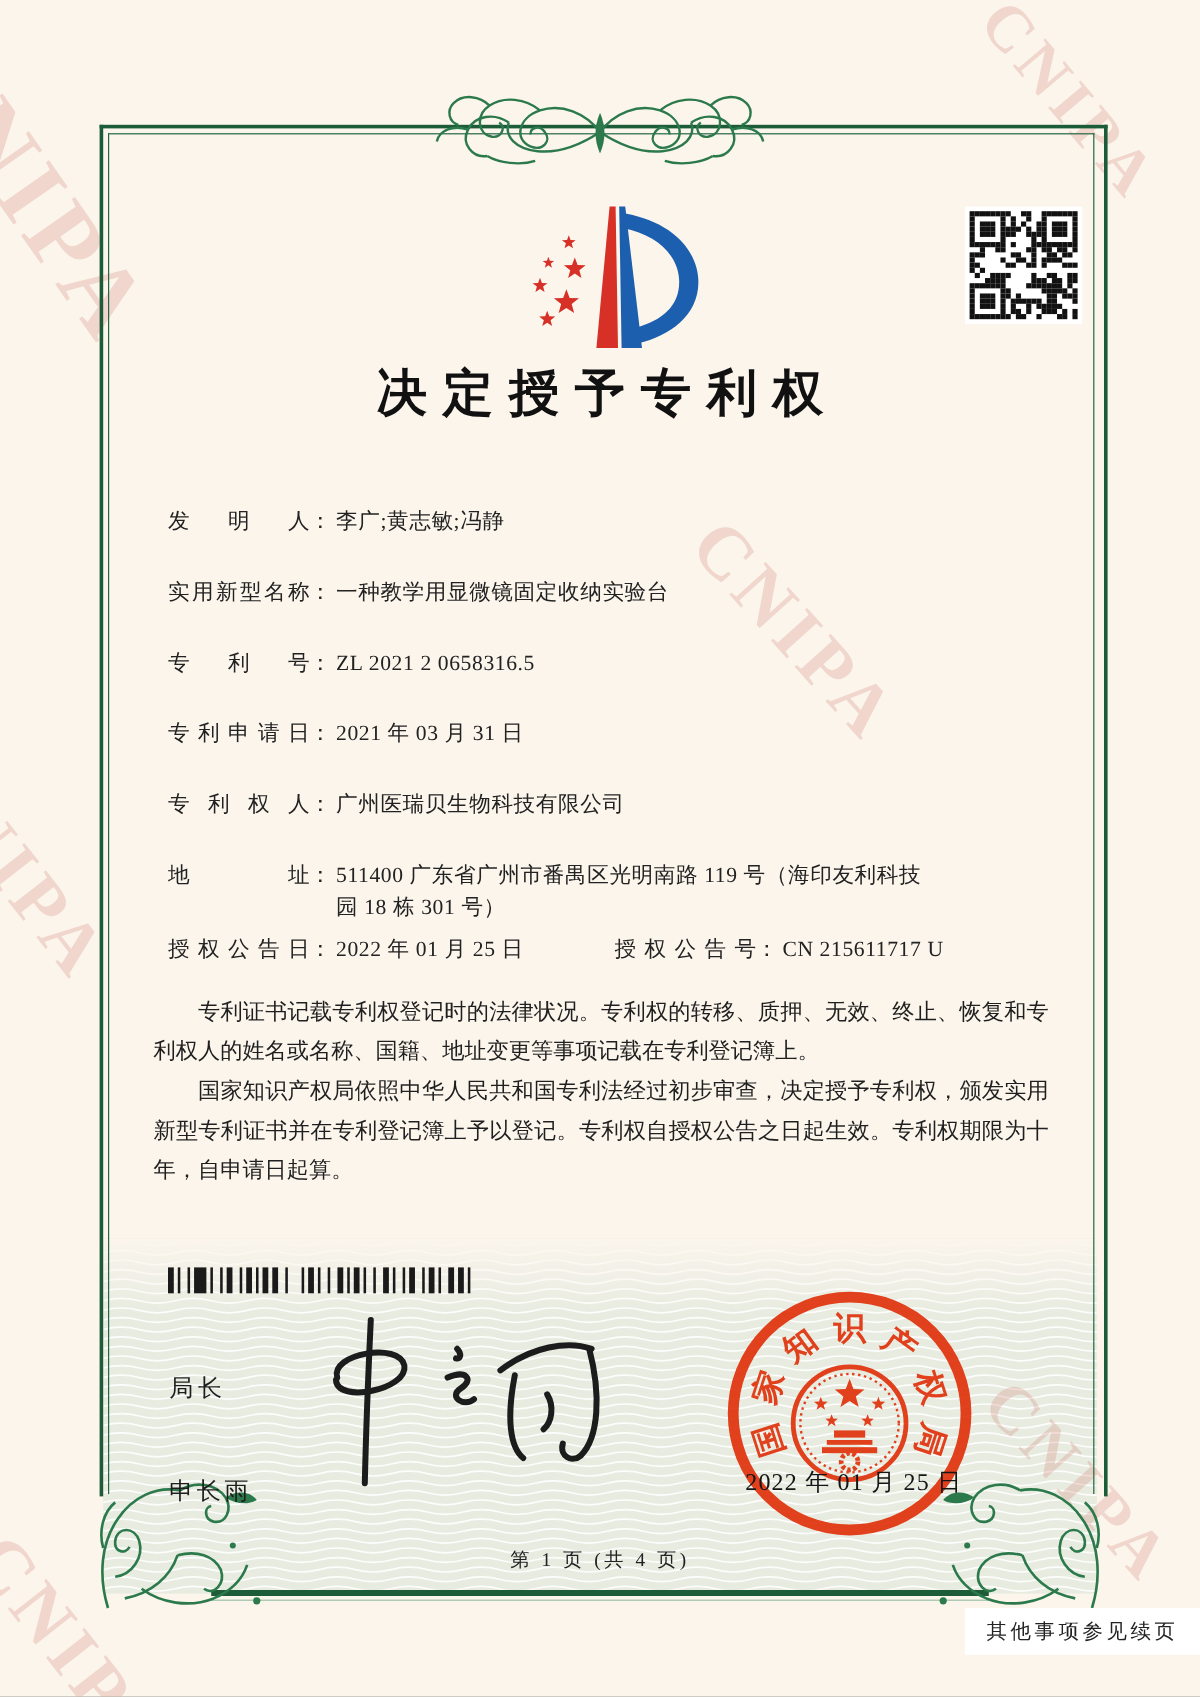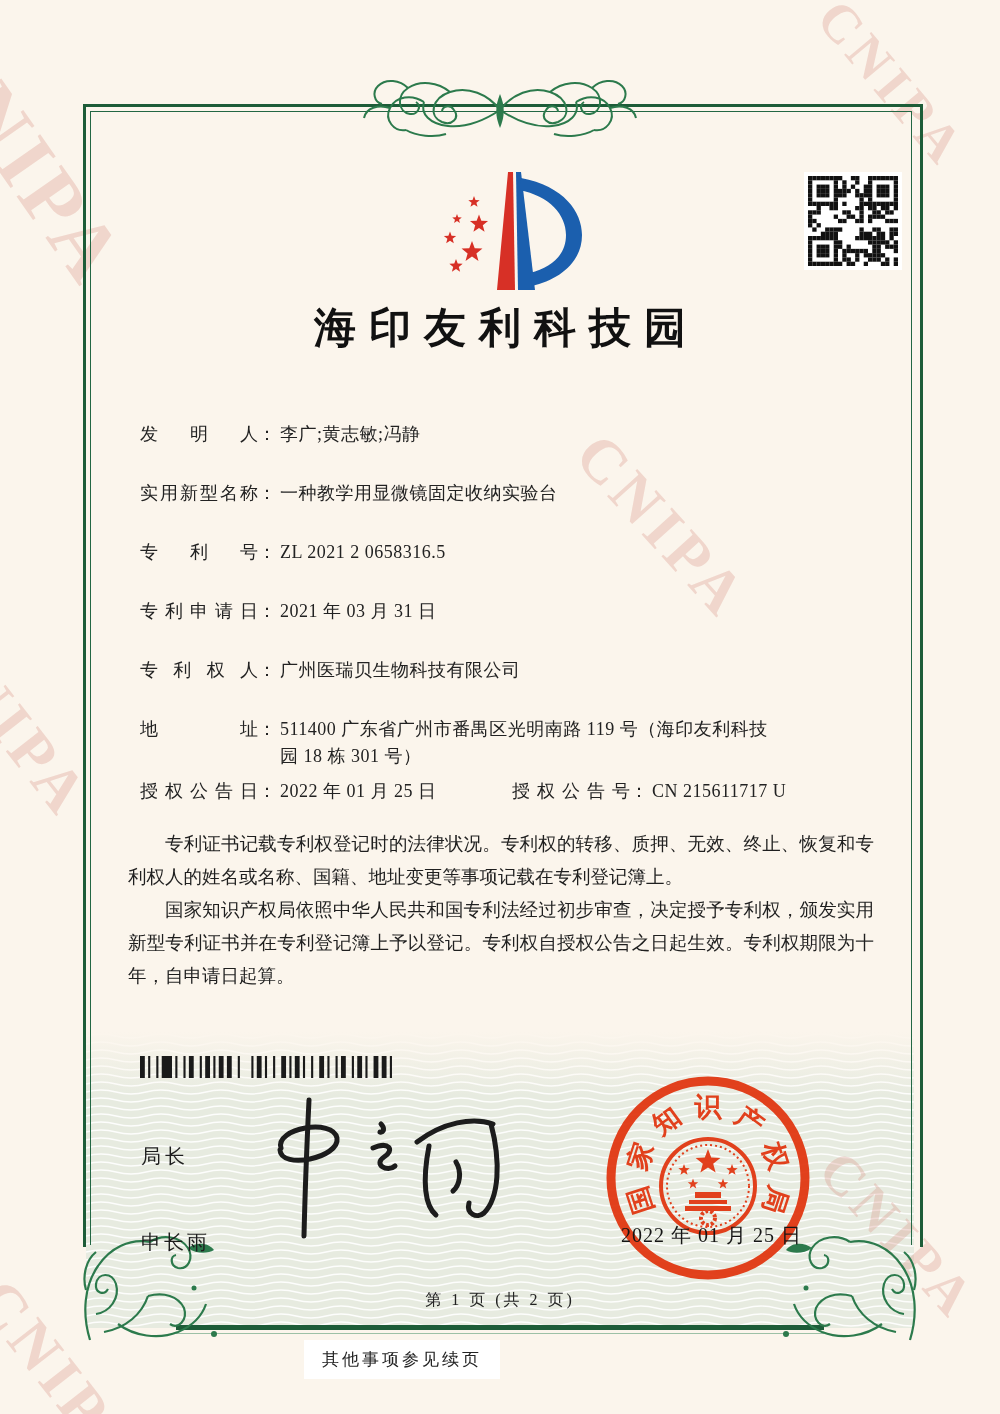--- a/index.html
+++ b/index.html
@@ -414,7 +414,7 @@
       <rect x="89.71" y="89.71" width="4.29" height="4.29" fill="#111"></rect>
     </svg>
 
-  <div class="title">海印友利科技园</div>
+  <div class="title">决定授予专利权</div>
 
   <div class="fields">
     <div class="frow">

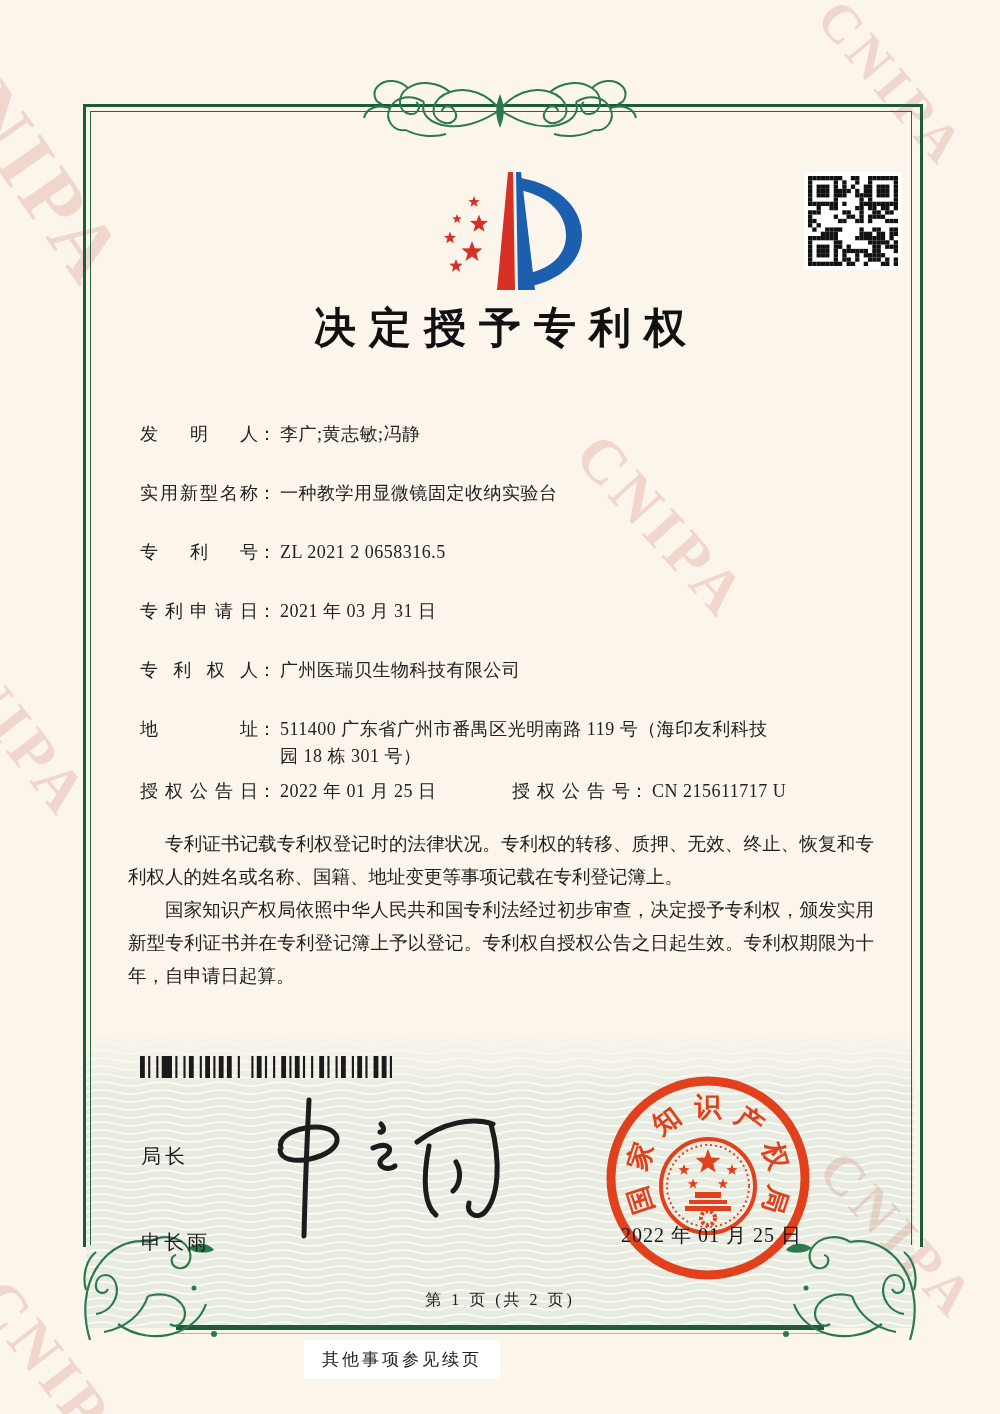--- a/index.html
+++ b/index.html
@@ -527,7 +527,7 @@
   </svg>
   <div class="seal-date">2022 年 01 月 25 日</div>
 
-  <div class="page-info">第 1 页 (共 2 页)</div>
+  <div class="page-info">第 1 页 (共 4 页)</div>
   <div class="cont-note">
     <span>其他事项参见续页</span>
   </div>

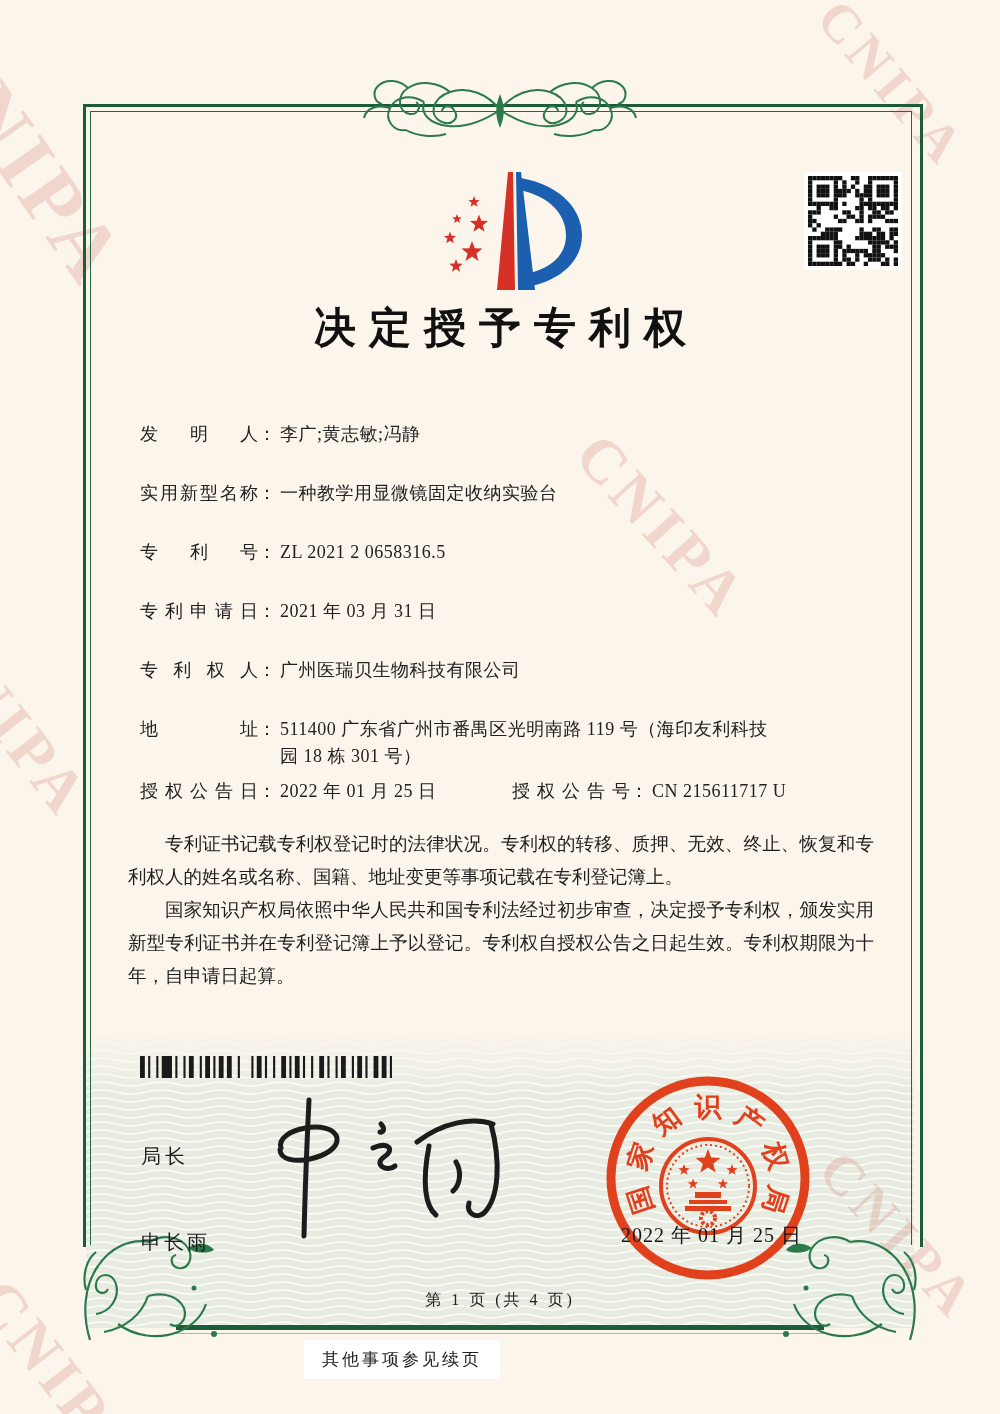--- a/index.html
+++ b/index.html
@@ -50,7 +50,7 @@
   .seal-date{position:absolute;left:621px;top:1222px;font-size:20px;color:#151515;letter-spacing:1px;z-index:6;}
   .page-info{position:absolute;left:0;top:1290px;width:1000px;text-align:center;font-size:16px;
              letter-spacing:3px;color:#222;z-index:4;}
-  .cont-note{position:absolute;left:0;top:1340px;width:804px;text-align:center;z-index:4;}
+  .cont-note{position:absolute;left:0;top:1340px;width:1000px;text-align:right;z-index:4;}
   .cont-note span{display:inline-block;background:#ffffff;padding:8px 18px;font-size:17px;
                   letter-spacing:3px;color:#222;}
   .qr{position:absolute;left:804px;top:172px;z-index:4;}

